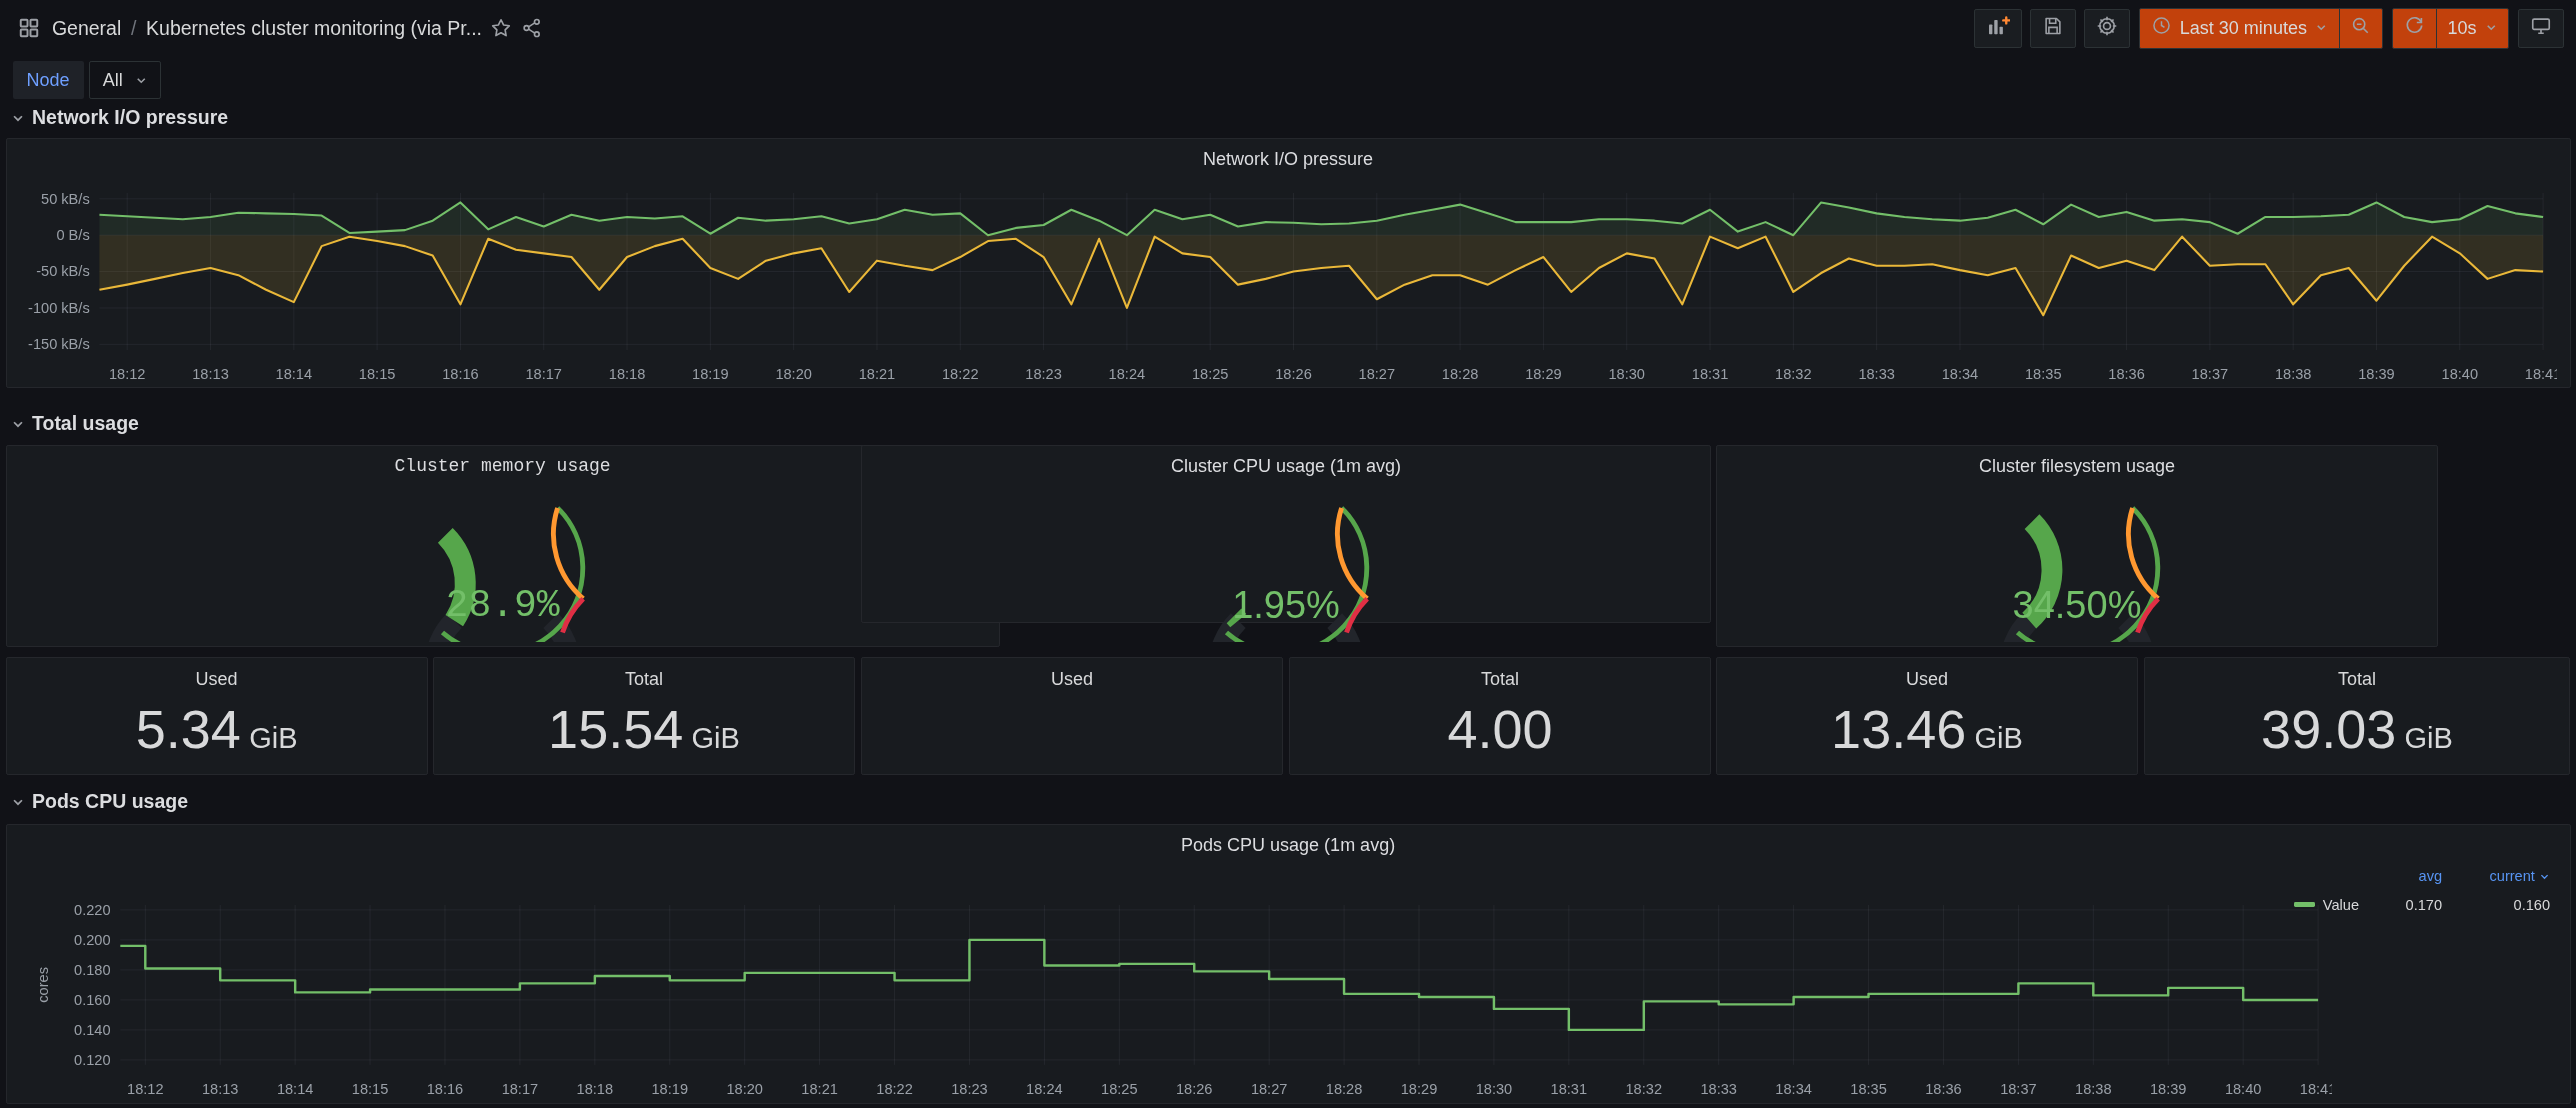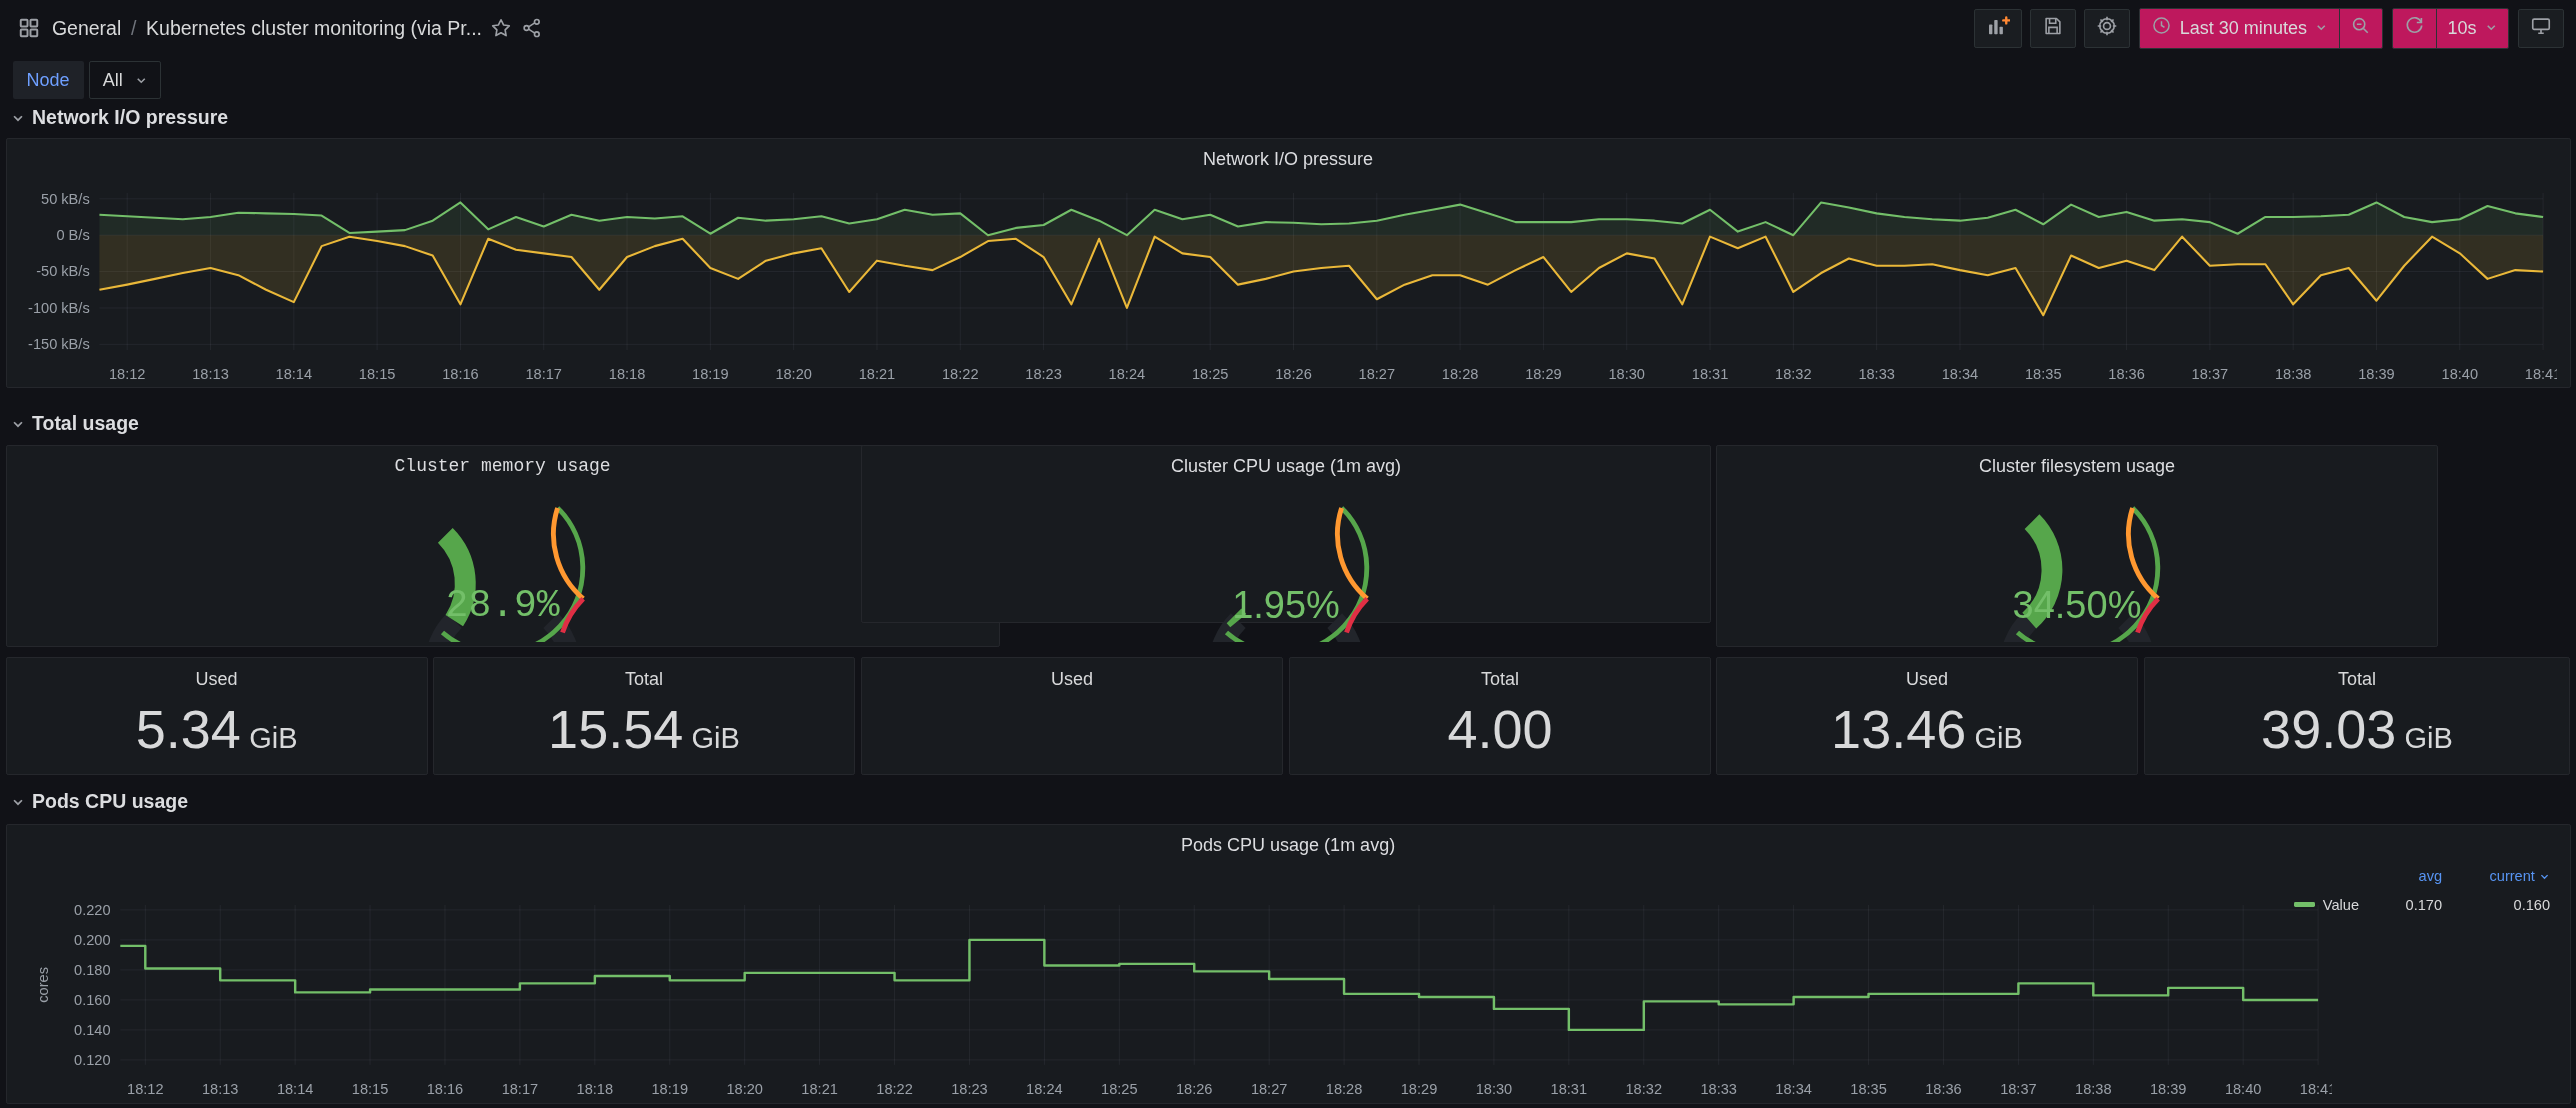--- a/index.html
+++ b/index.html
@@ -16,7 +16,7 @@
   .tbtn{display:flex;align-items:center;gap:8.3px;height:39px;padding:0 11px;background:#1a1d21;
         border:0.7px solid #2c3235;border-radius:2.1px;color:#d8d9da;font-size:18px;cursor:pointer;font-family:inherit;}
   .tbtn .ic{color:#9da0a6;}
-  .tgroup{display:flex;align-items:stretch;border:0.7px solid #2c3235;border-radius:2.1px;background:#be185d;}
+  .tgroup{display:flex;align-items:stretch;border:0.7px solid #2c3235;border-radius:2.1px;background:#c2410c;}
   .tgroup .tbtn{border:none;background:none;height:39px;}
   .tgroup .divider{width:0.7px;background:#2c3235;}
   

